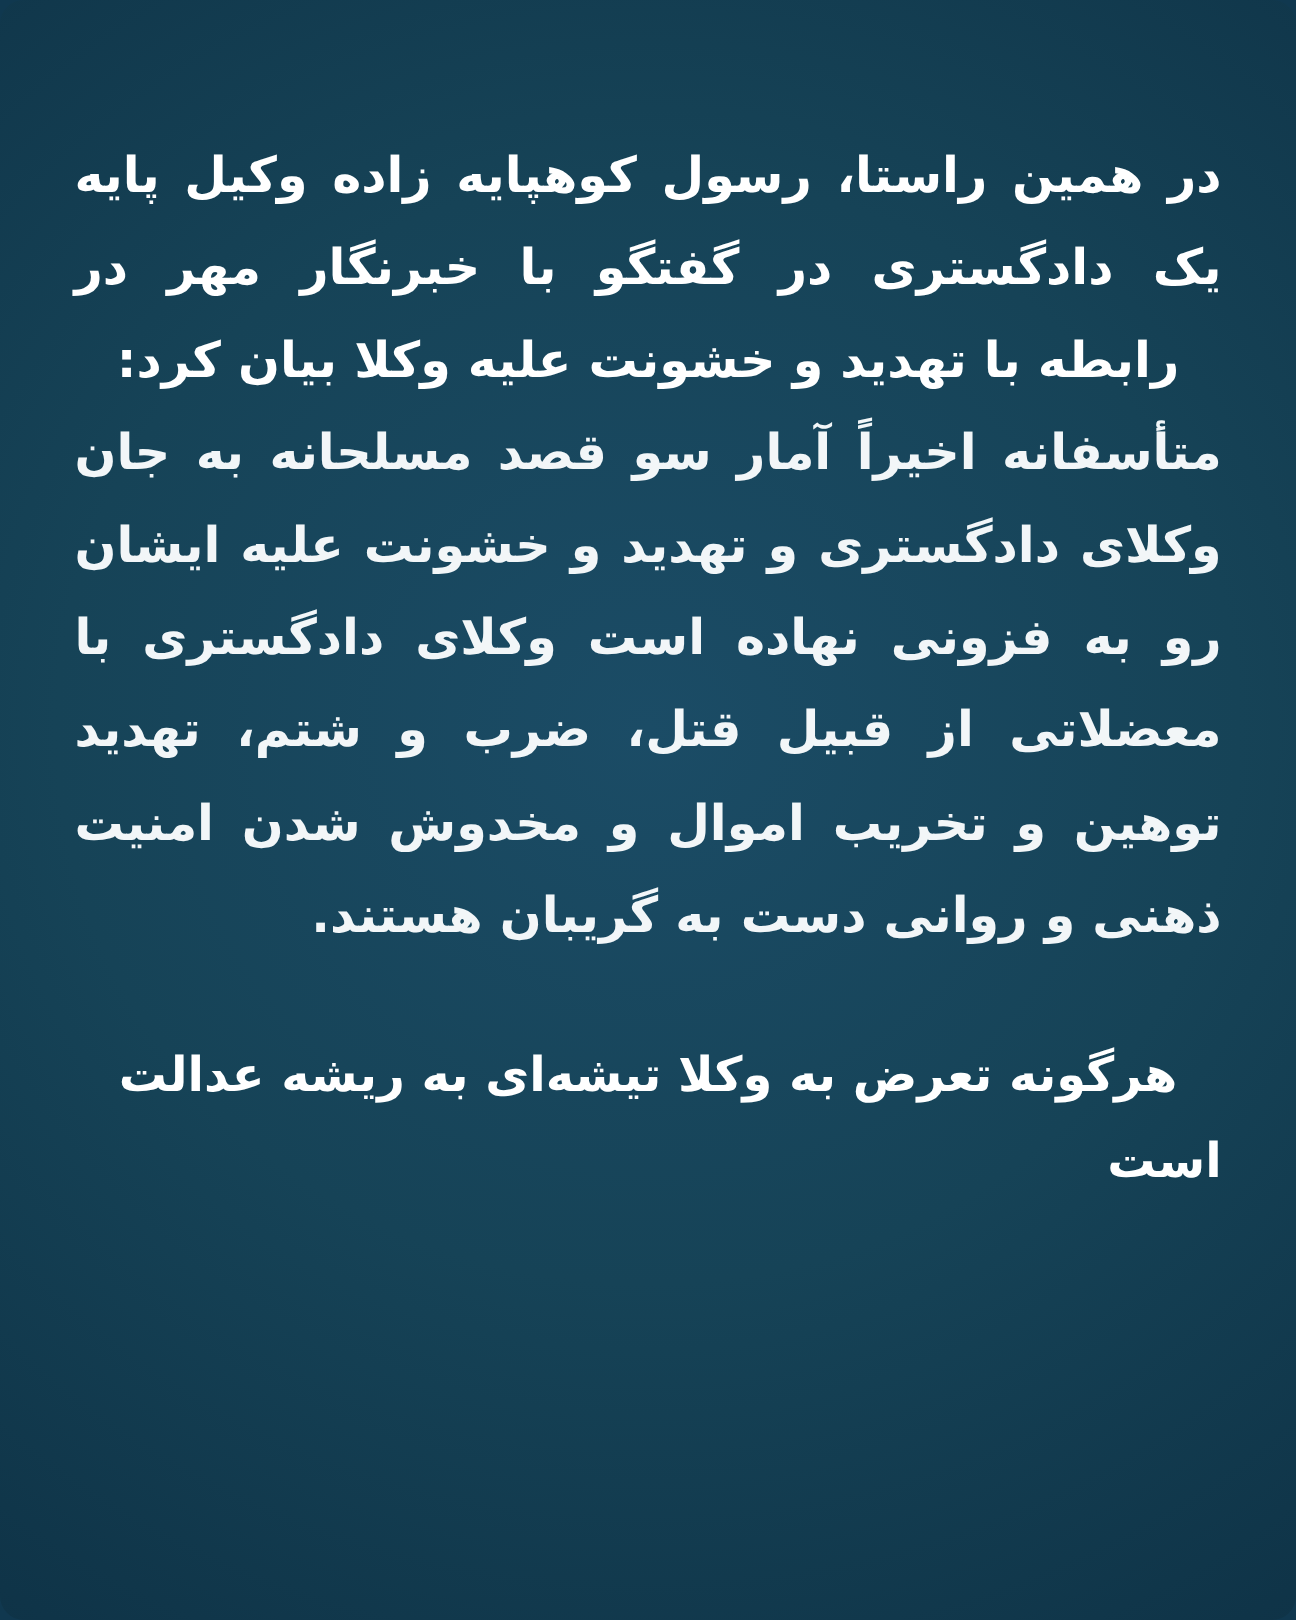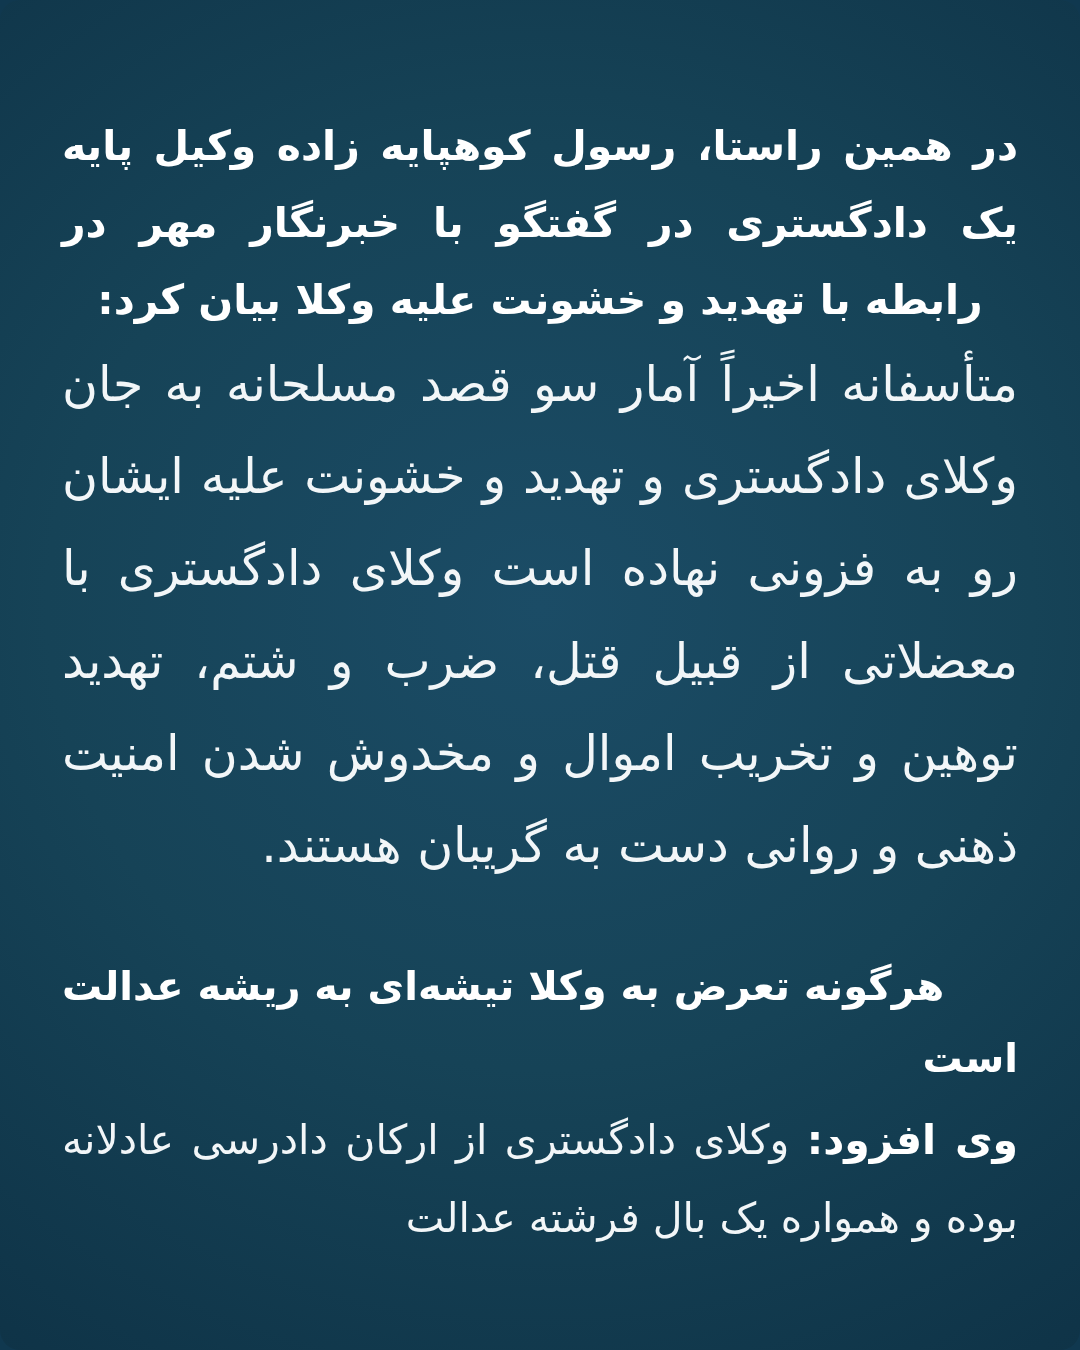--- a/index.html
+++ b/index.html
@@ -42,9 +42,9 @@
   }
 
   .para {
-    font-size: 49px;
+    font-size: 41px;
     line-height: 1.88;
-    font-weight: 400;
+    font-weight: 700;
     color: #f2f6f8;
     letter-spacing: 0px;
   }

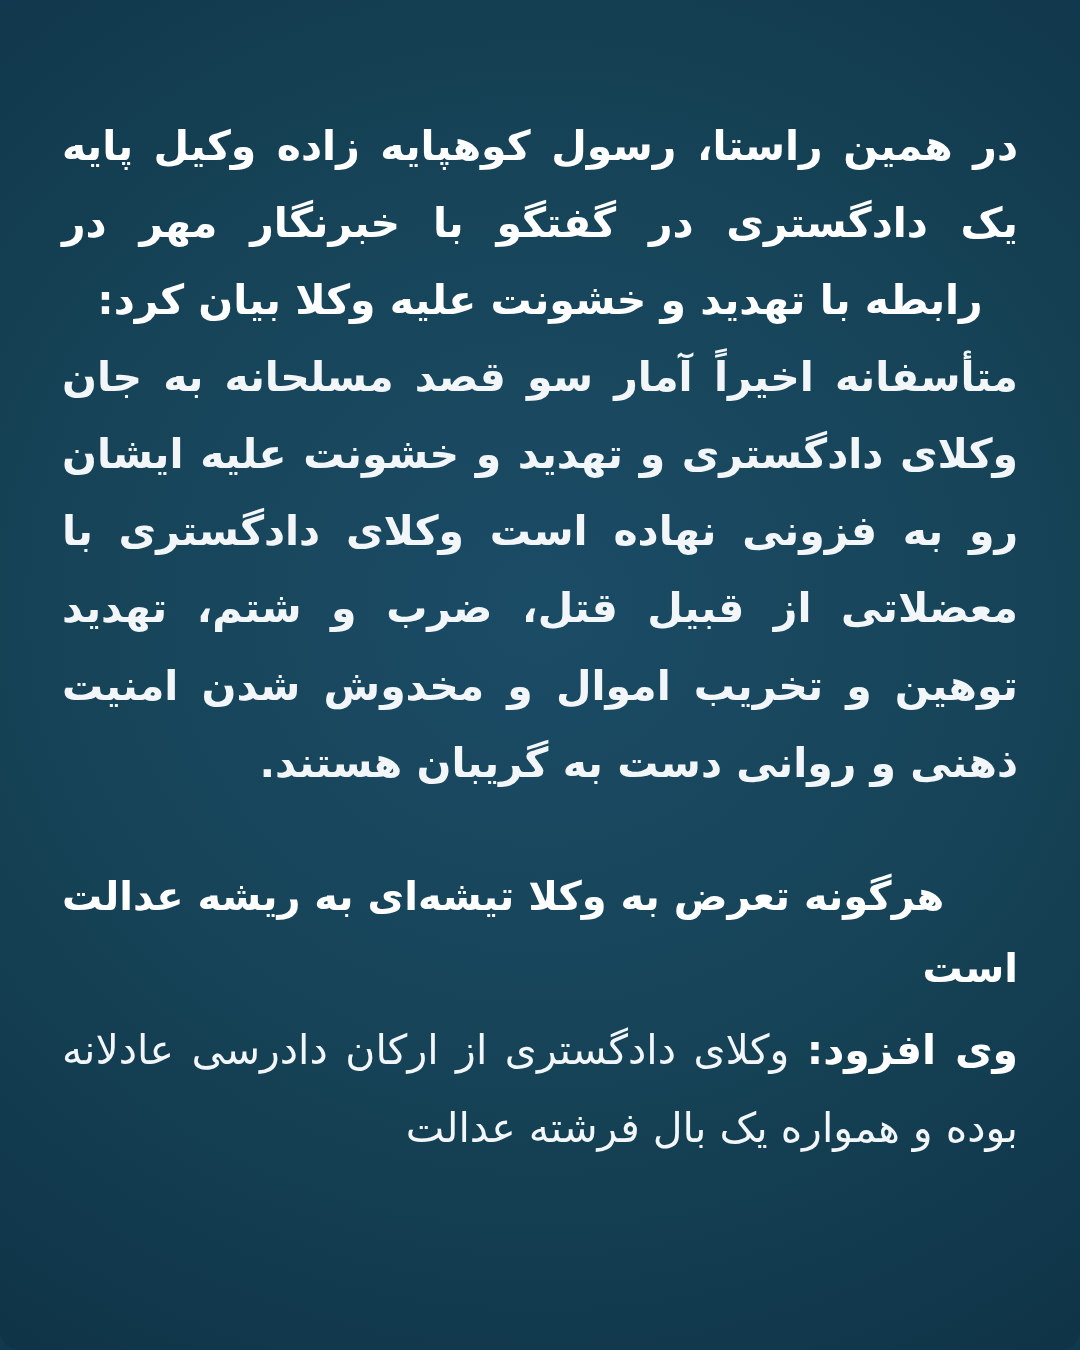--- a/index.html
+++ b/index.html
@@ -67,7 +67,7 @@
     line-height: 1.8;
     font-weight: 700;
     color: #ffffff;
-    text-align: left;
+    text-align: center;
     text-align-last: right;
     margin-bottom: 8px;
   }

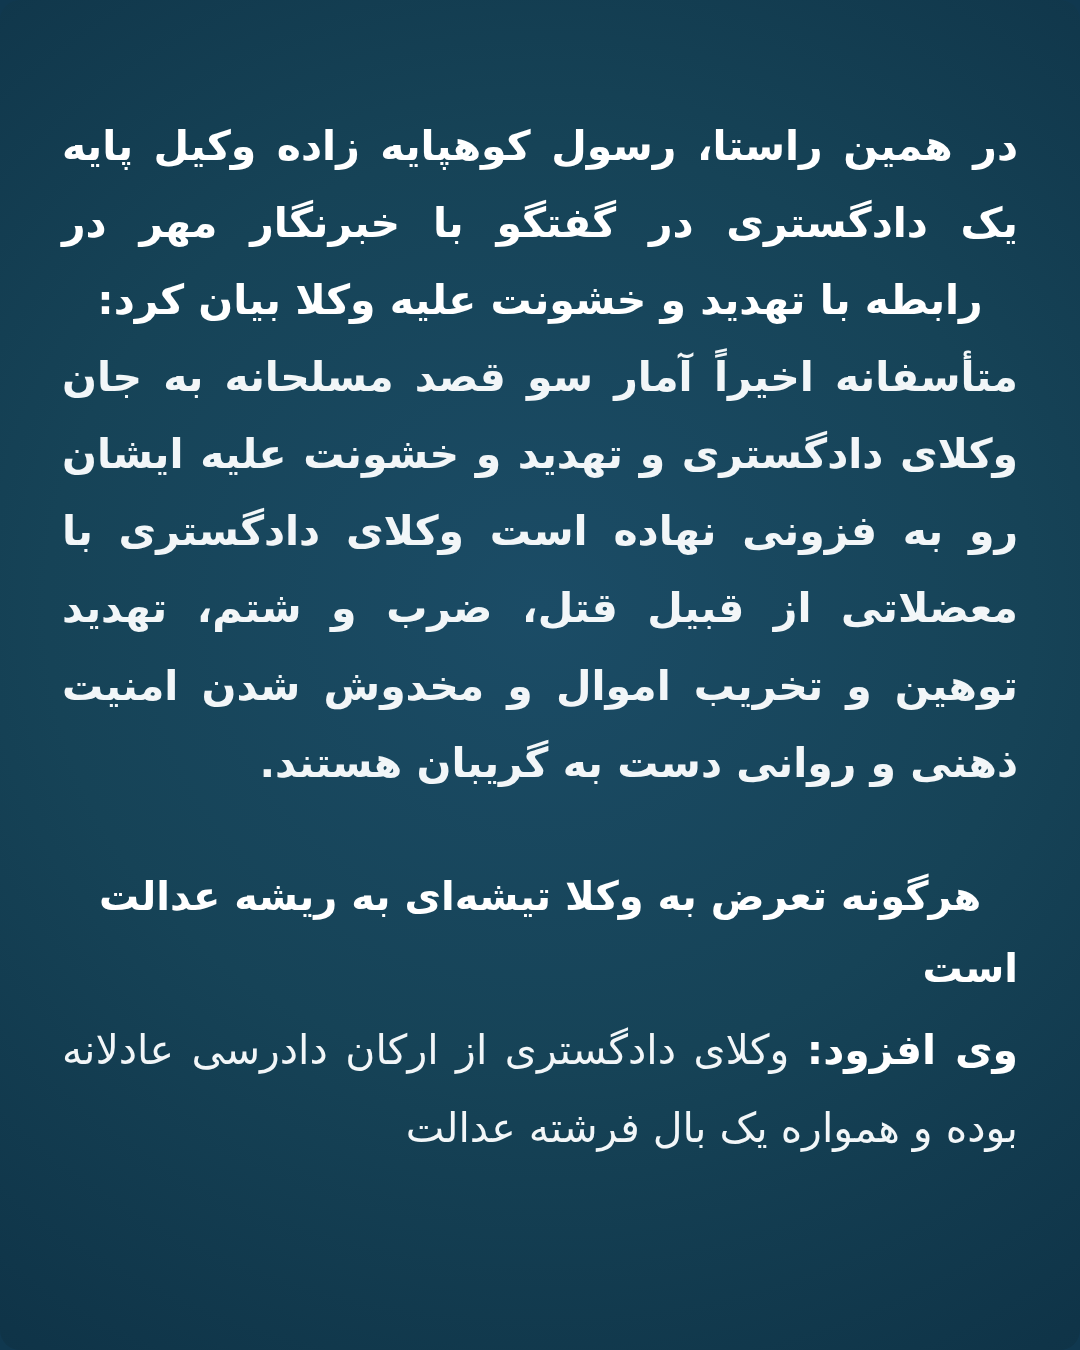--- a/index.html
+++ b/index.html
@@ -99,7 +99,6 @@
 
     <p class="heading">هرگونه تعرض به وکلا تیشه‌ای به ریشه عدالت است</p>
 
-    <p class="body-block"><span class="strong">وی افزود:</span><span> وکلای دادگستری از ارکان دادرسی عادلانه بوده و همواره یک بال فرشته عدالت</span></p>
 
   </div>
 </div>

